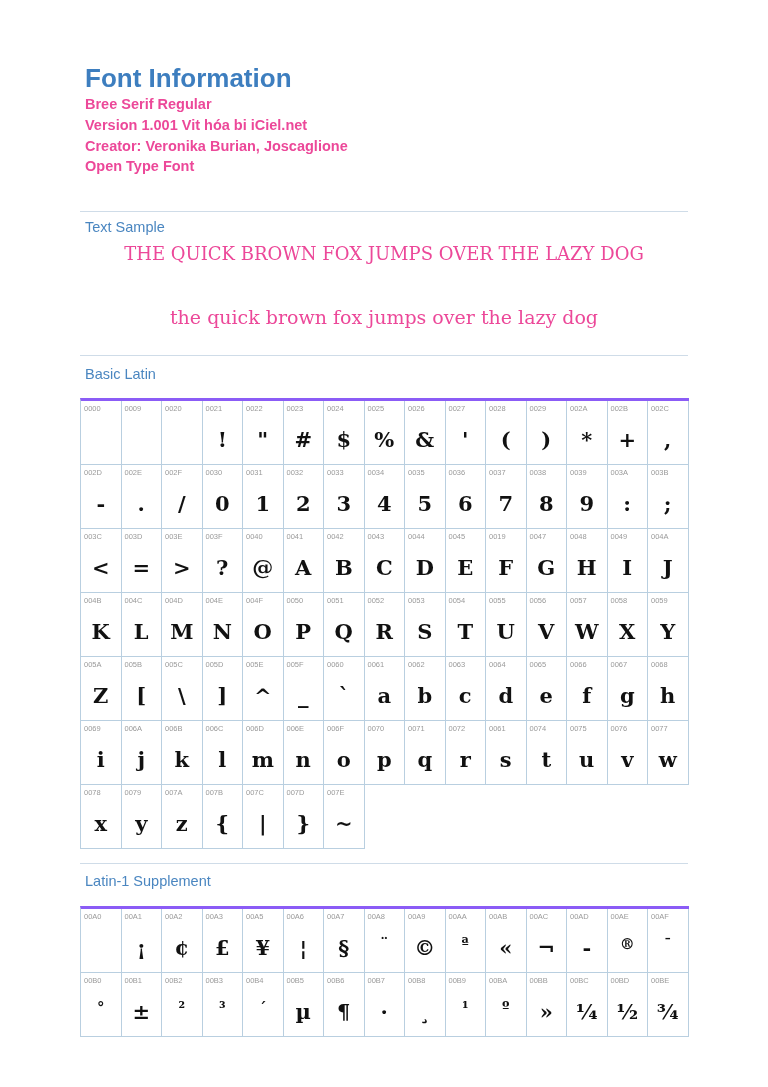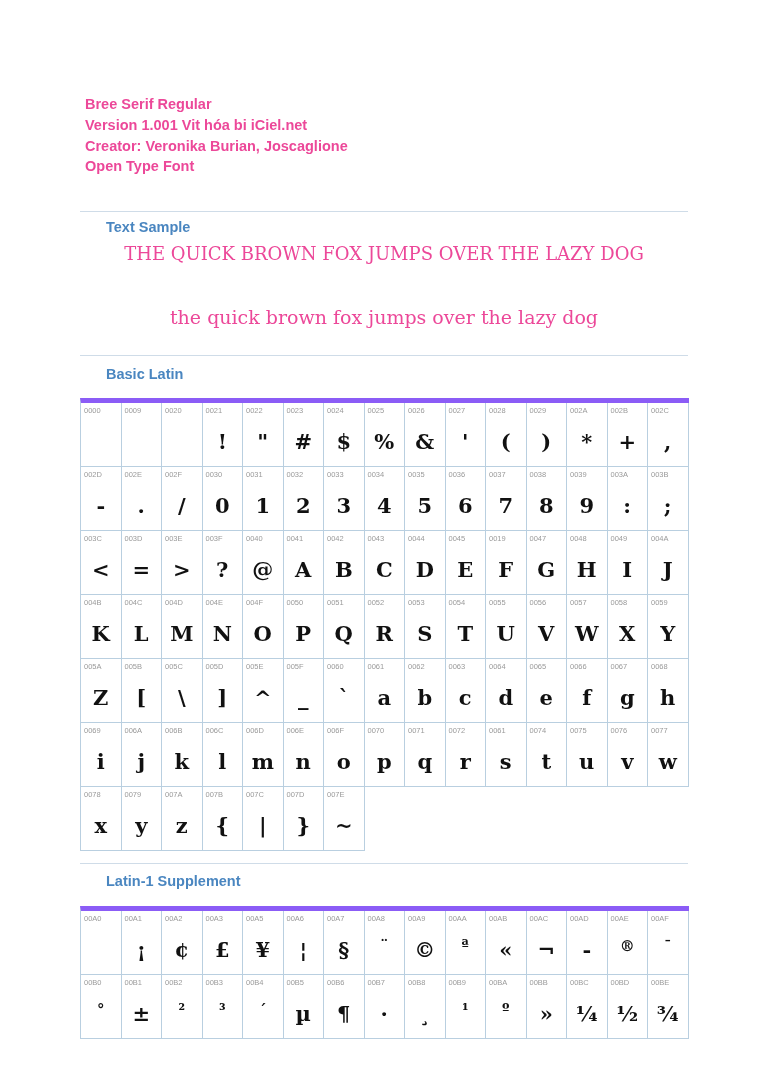--- a/index.html
+++ b/index.html
@@ -57,6 +57,7 @@
 
 <div class="page">
 
+  <div class="title">Font Information</div>
 
   <div class="info">
     <div class="info-line">Bree Serif Regular</div>

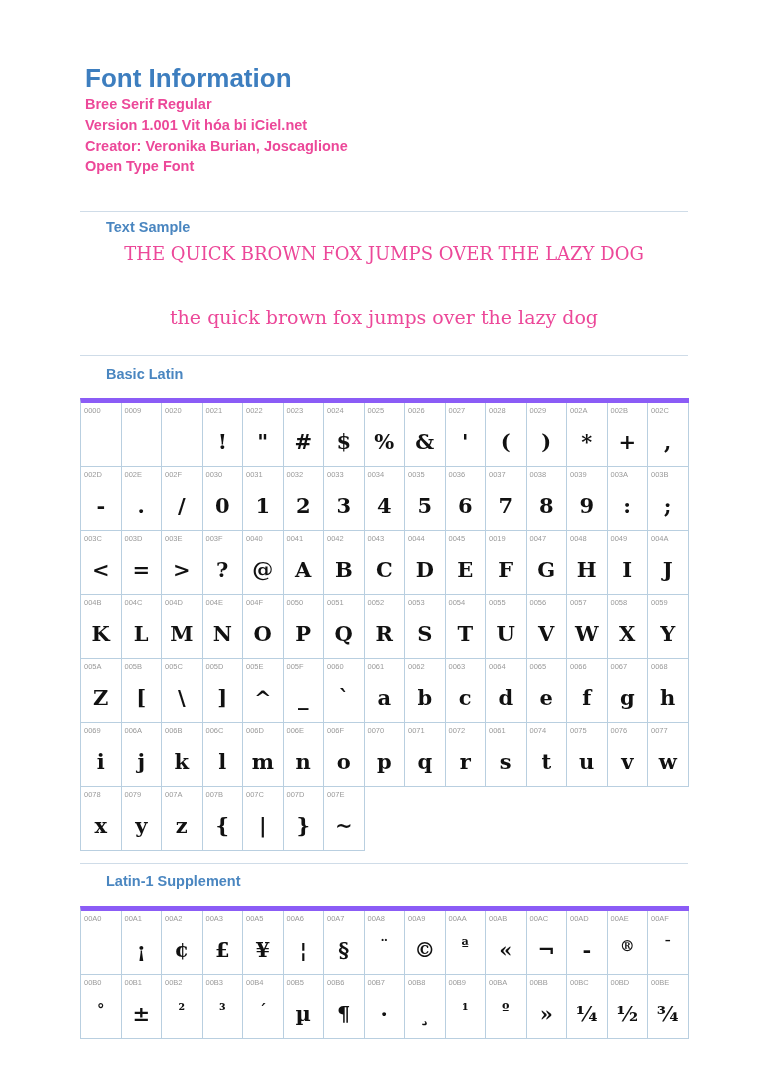--- a/index.html
+++ b/index.html
@@ -21,7 +21,7 @@
     .divider { position: absolute; left: 80px; width: 608px; height: 0; border-top: 1.5px solid #cfdce8; }
 
     .section-heading {
-      position: absolute; left: 85px; font-size: 14.5px; font-weight: bold; color: #4a86c0; margin-left: 21px;
+      position: absolute; left: 85px; font-size: 14.5px; font-weight: normal; color: #4a86c0;
     }
 
     .sample {

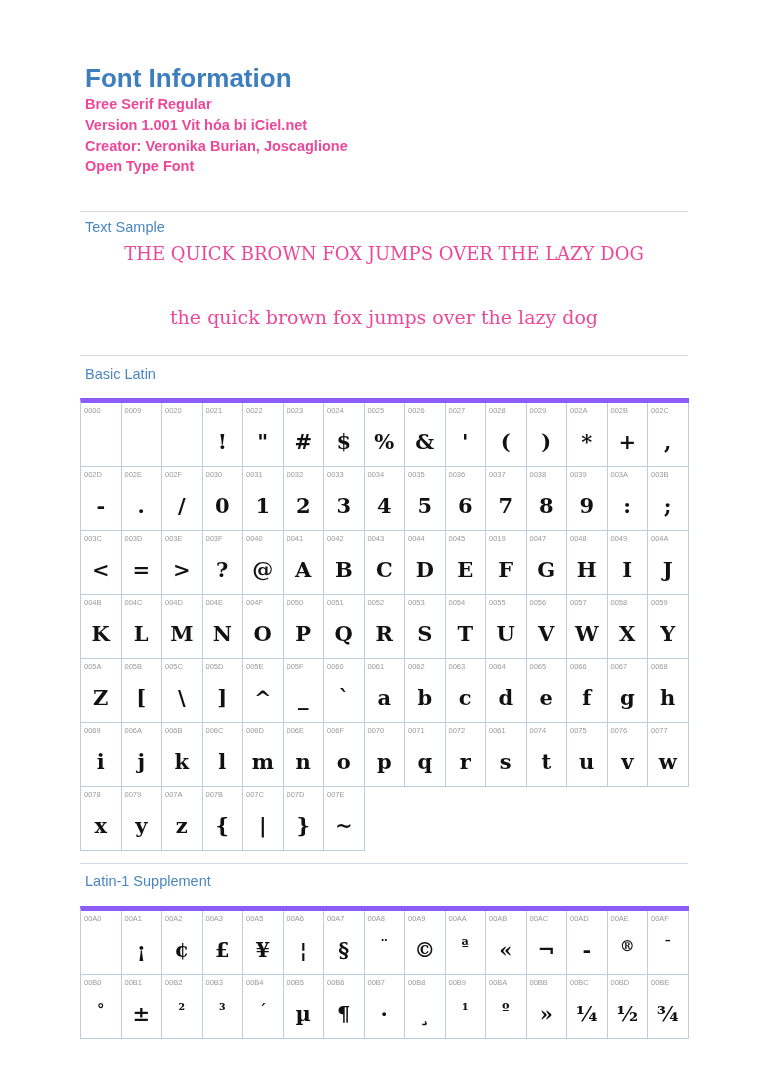--- a/index.html
+++ b/index.html
@@ -34,7 +34,7 @@
     .grid {
       position: absolute; left: 80px;
       display: grid; grid-template-columns: repeat(15, 40.5px);
-      border-left: 1px solid #b9cfe0; border-top: 5px solid #8b5cf6;
+      border-left: 1px solid #b9cfe0; border-top: 3px solid #8b5cf6;
     }
     .cell {
       position: relative; height: 64px; box-sizing: border-box;

